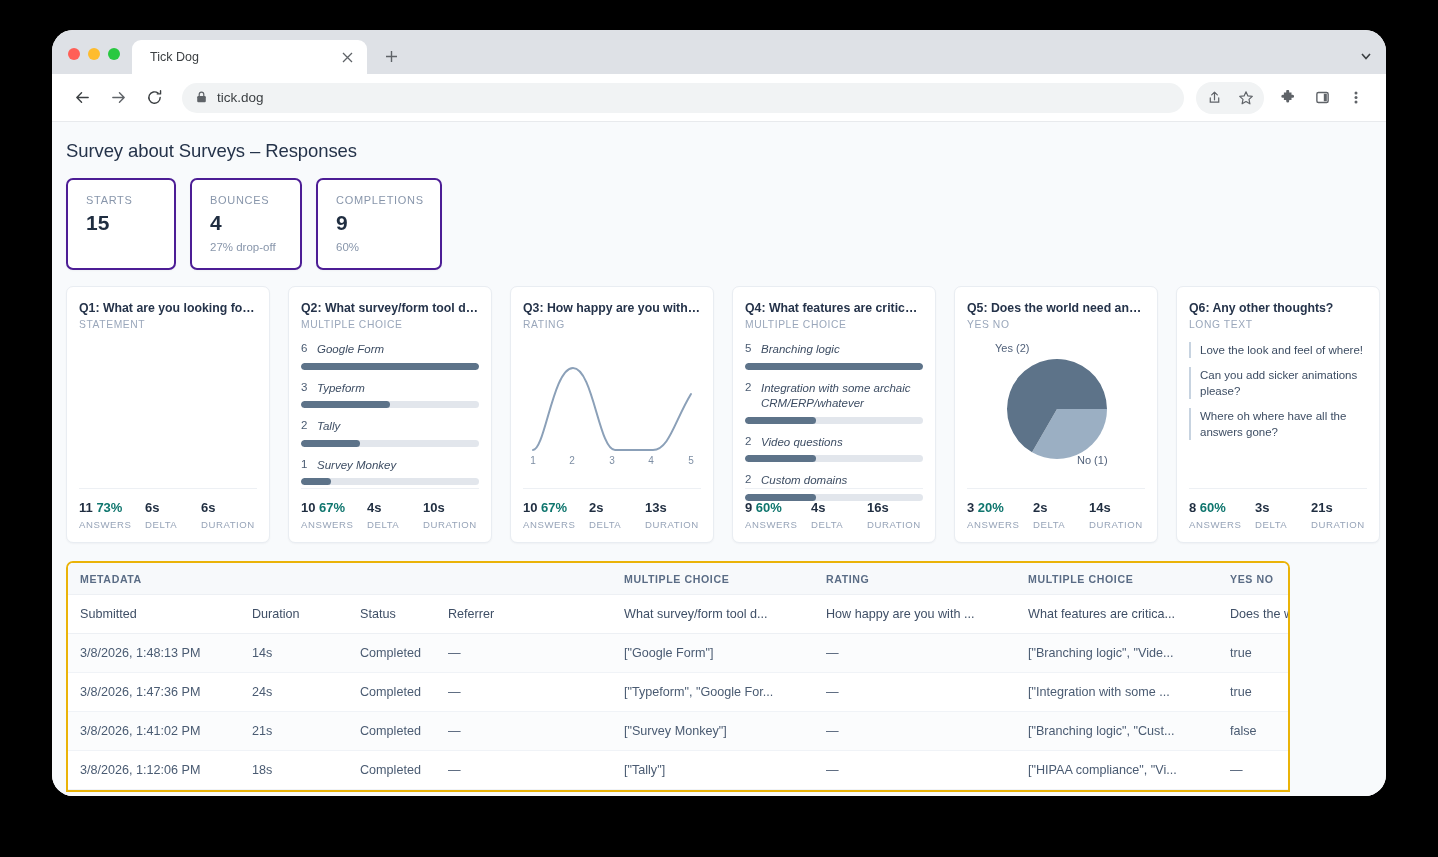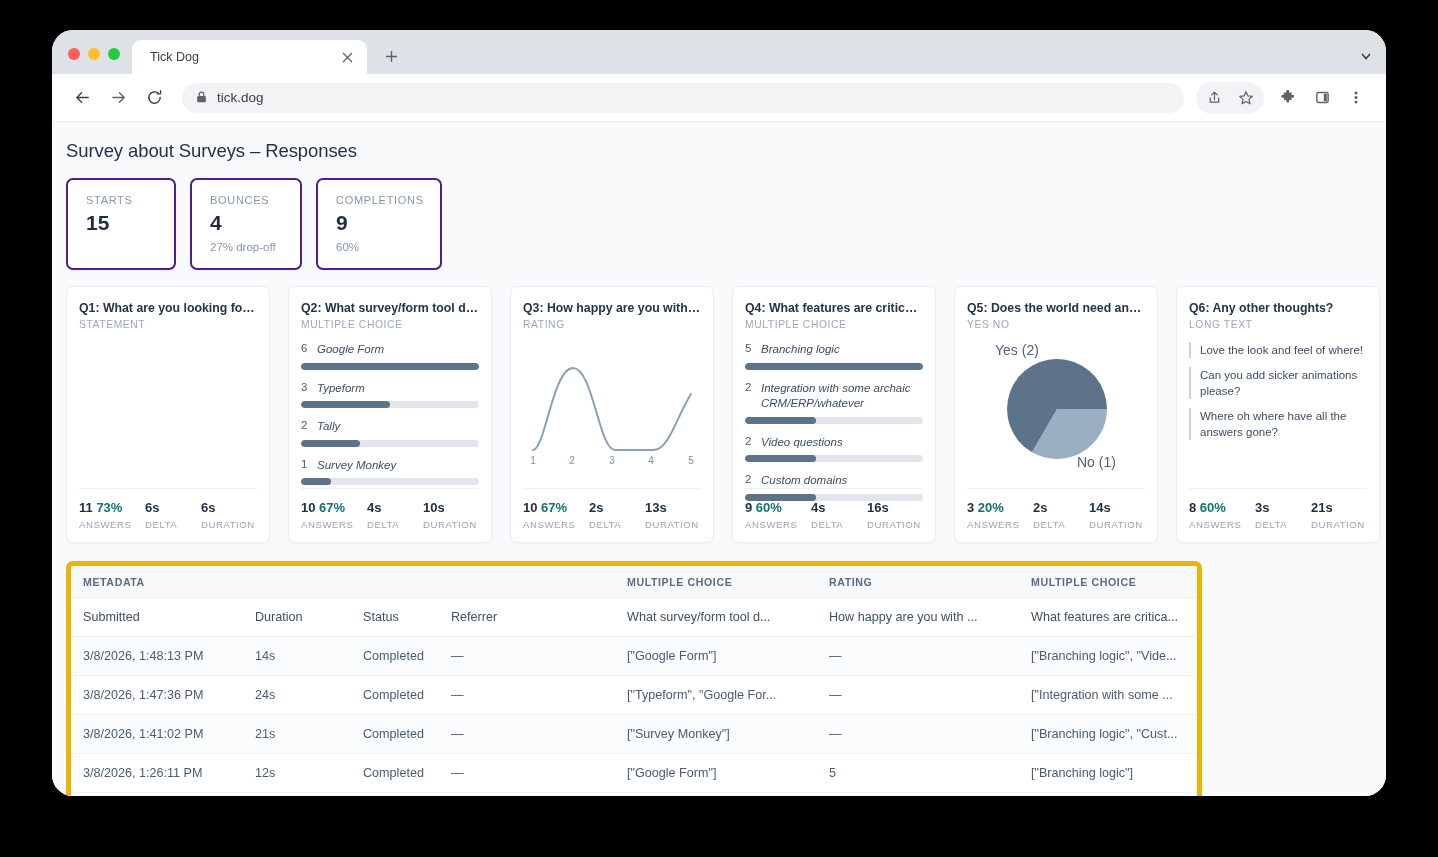--- a/index.html
+++ b/index.html
@@ -171,7 +171,7 @@
   }
   
   .pie-wrap { position: relative; height: 148px; }
-  .pie-label { position: absolute; font-size: 14px; color: #51617a; }
+  .pie-label { position: absolute; font-size: 11px; color: #51617a; }
   
   .table-card {
     margin: 18px 0 0 14px;

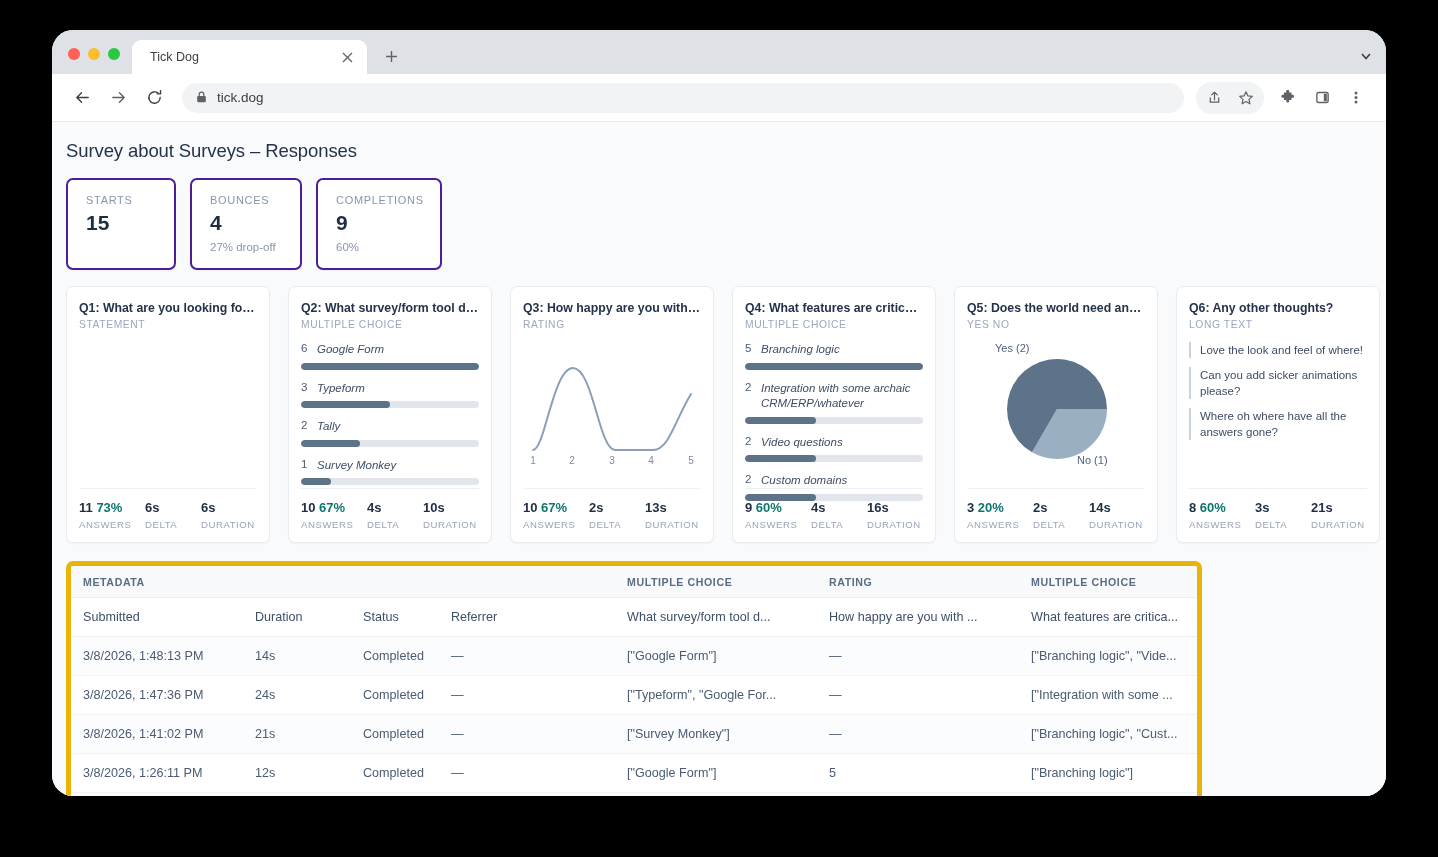--- a/index.html
+++ b/index.html
@@ -175,9 +175,9 @@
   
   .table-card {
     margin: 18px 0 0 14px;
-    width: 1136px;
+    width: 1224px;
     background: #fff;
-    border: 5px solid #eab308;
+    border: 2px solid #eab308;
     border-top-left-radius: 7px; border-top-right-radius: 7px;
     overflow: hidden;
   }

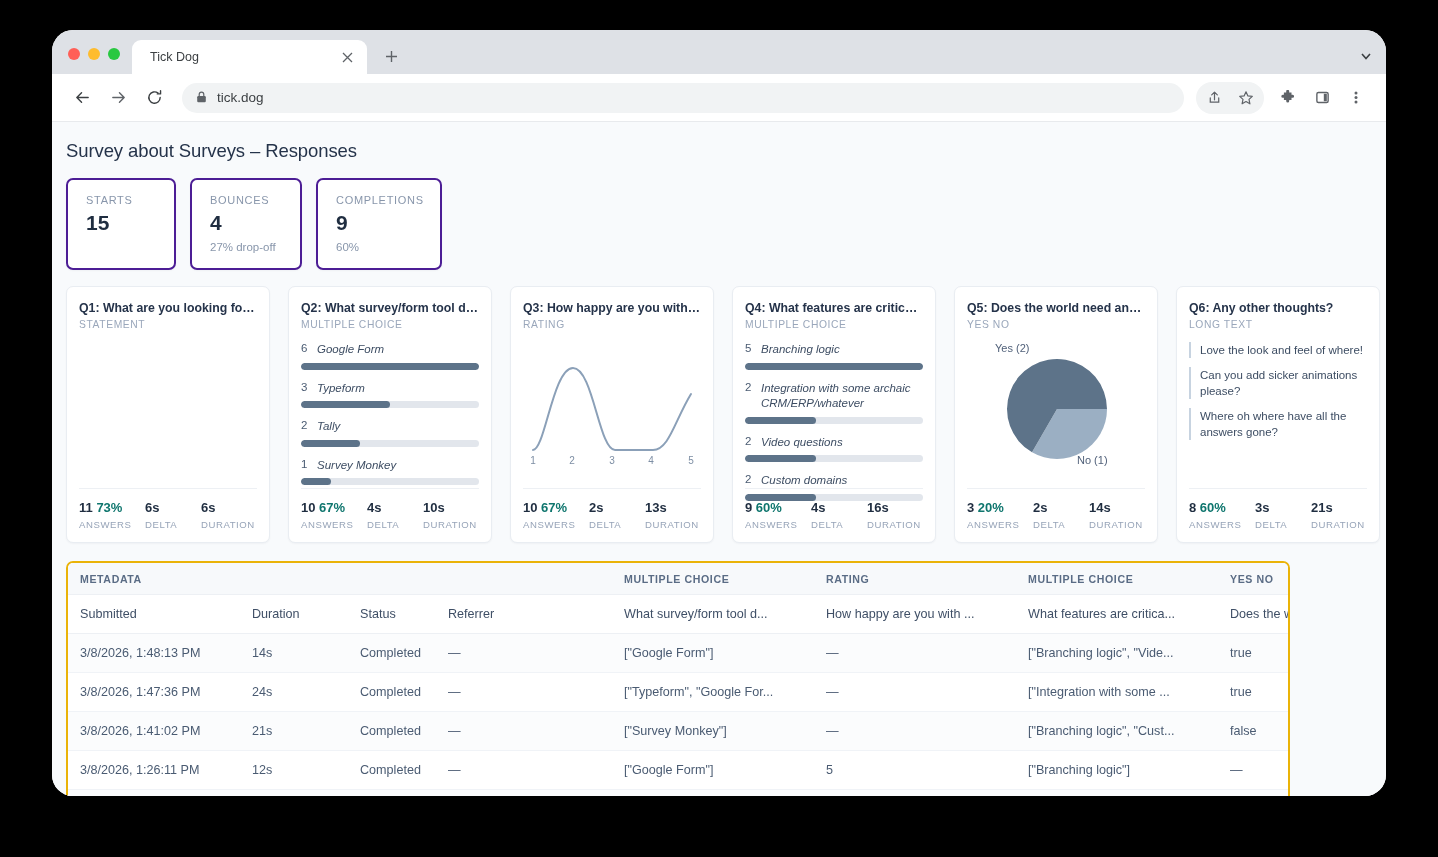--- a/index.html
+++ b/index.html
@@ -610,16 +610,6 @@
               <td>false</td>
             </tr>
             <tr>
-              <td>3/8/2026, 1:26:11 PM</td>
-              <td>12s</td>
-              <td>Completed</td>
-              <td>—</td>
-              <td>["Google Form"]</td>
-              <td>5</td>
-              <td>["Branching logic"]</td>
-              <td>—</td>
-            </tr>
-            <tr>
               <td>3/8/2026, 1:12:06 PM</td>
               <td>18s</td>
               <td>Completed</td>

